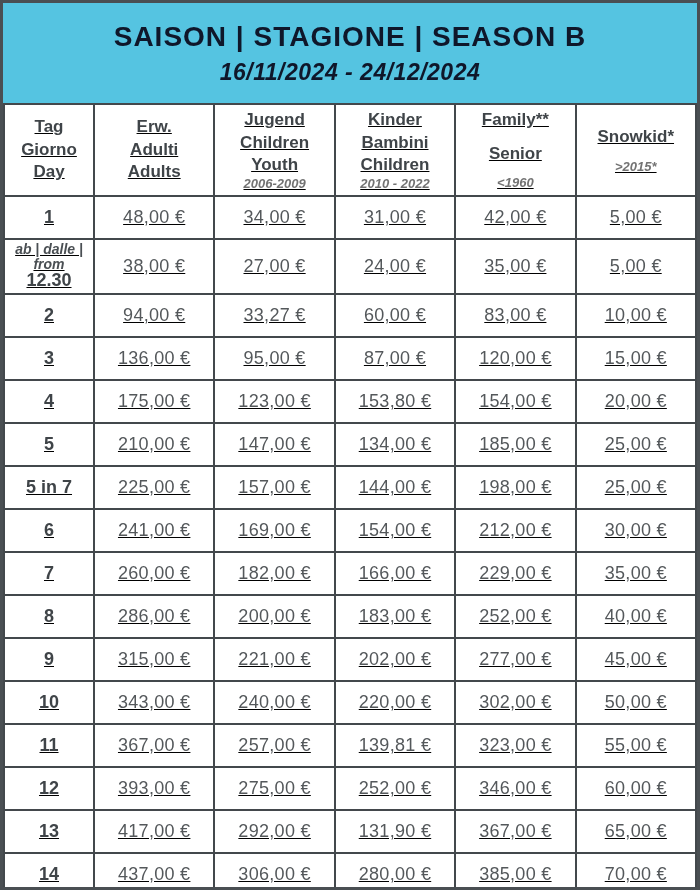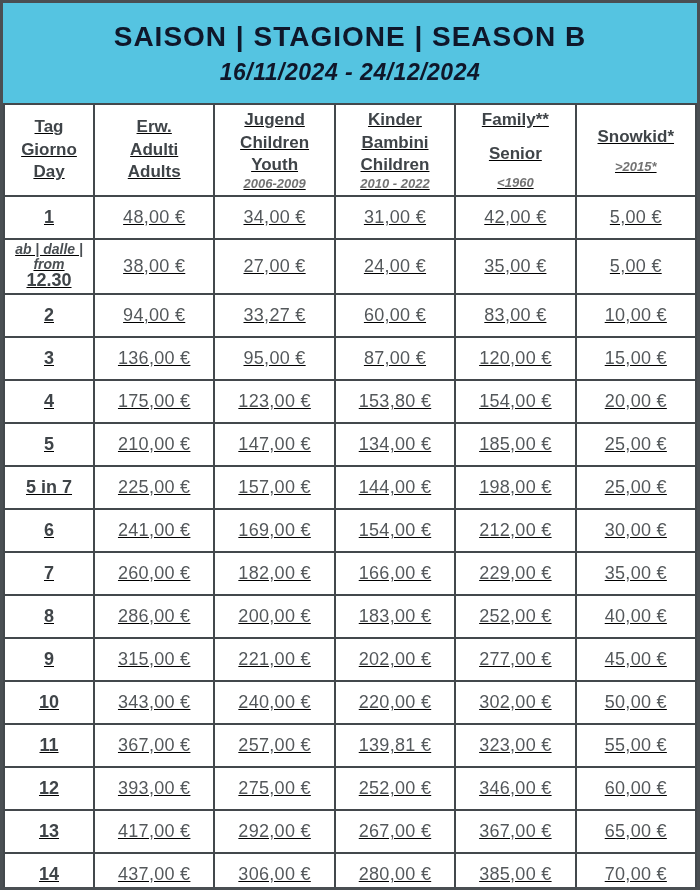--- a/index.html
+++ b/index.html
@@ -268,7 +268,7 @@
           <td class="day-cell"><span>13</span></td>
           <td class="price-cell">417,00 €</td>
           <td class="price-cell">292,00 €</td>
-          <td class="price-cell">267,00 €</td>
+          <td class="price-cell">131,90 €</td>
           <td class="price-cell">367,00 €</td>
           <td class="price-cell">65,00 €</td>
         </tr>

